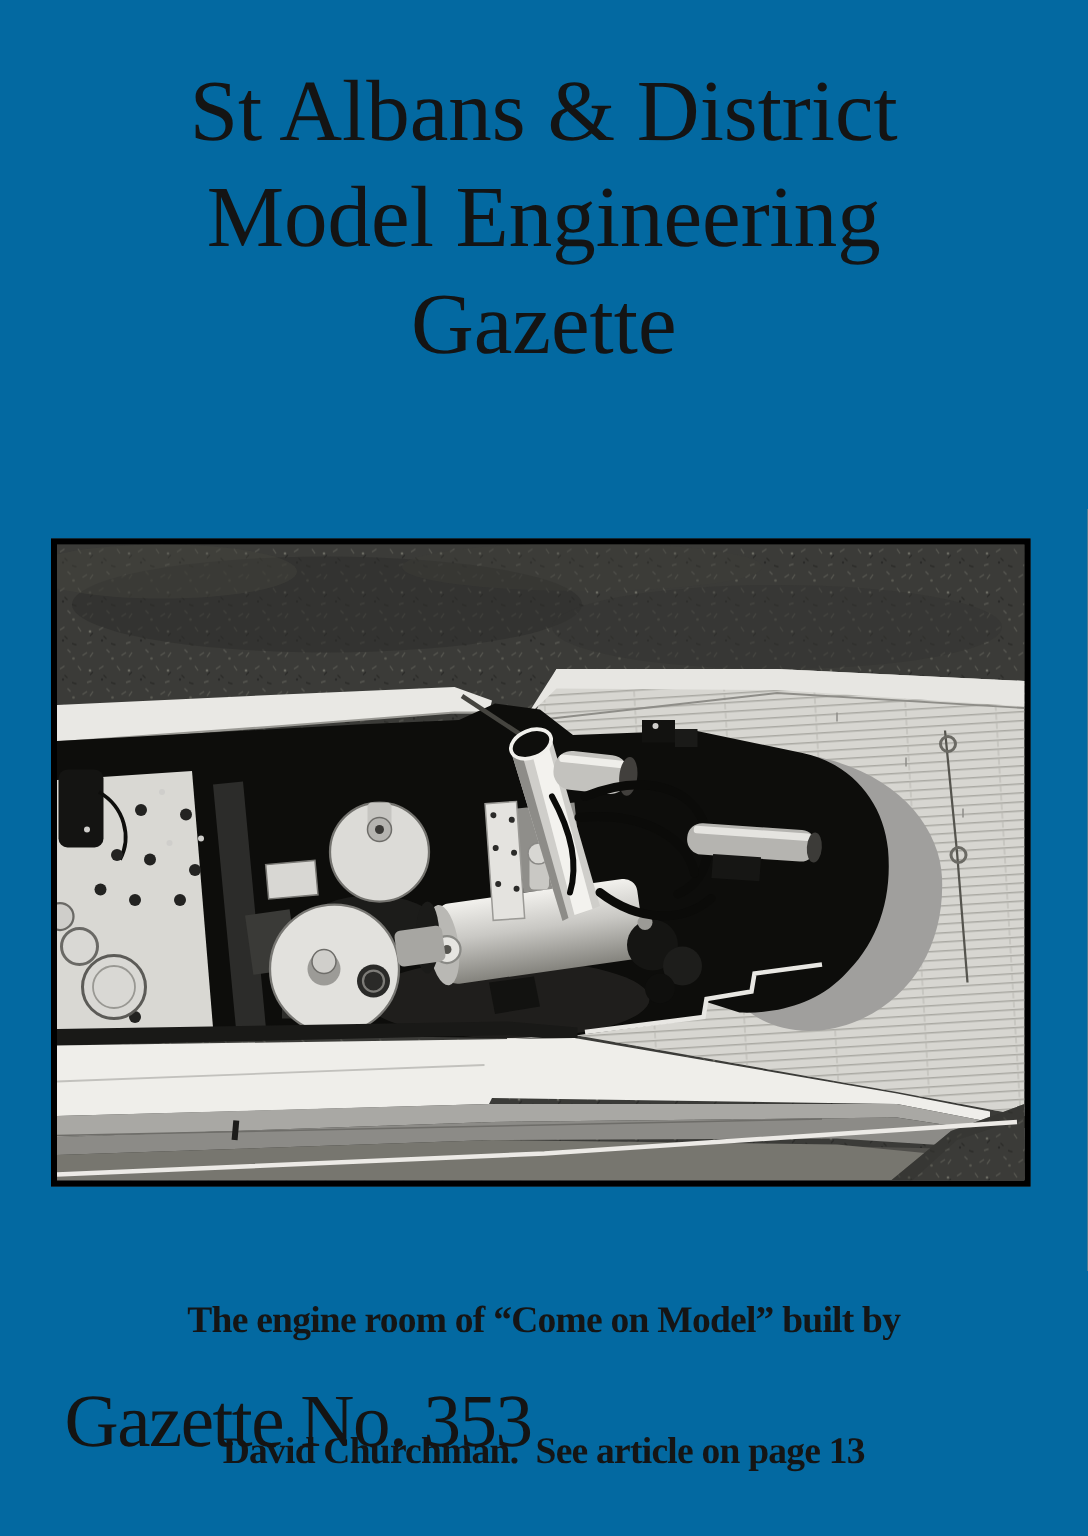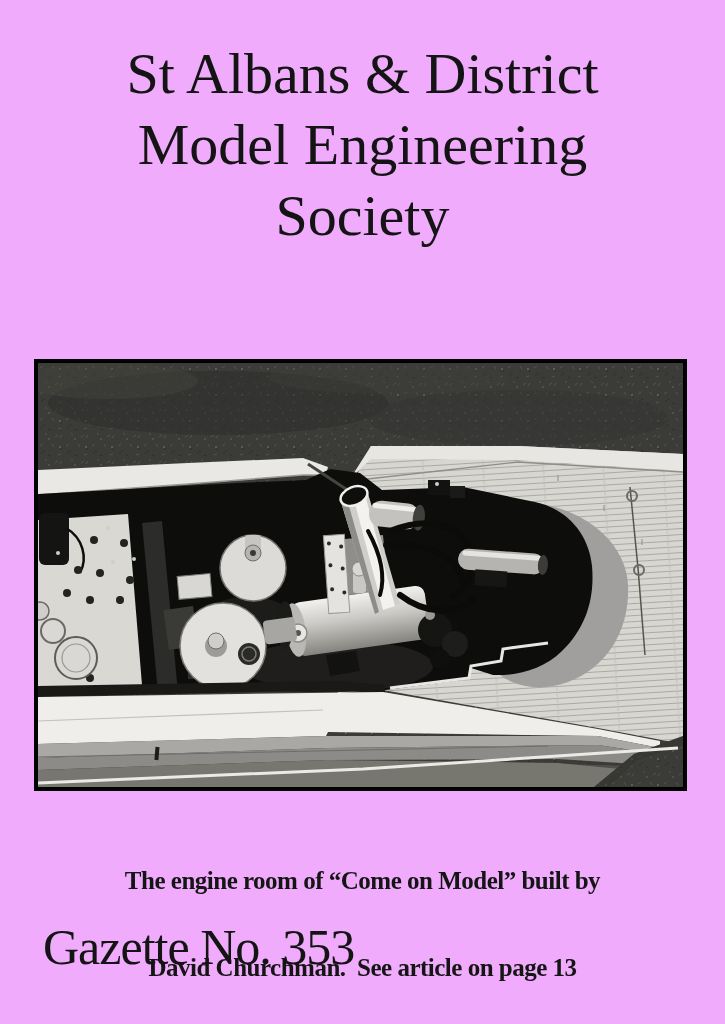--- a/index.html
+++ b/index.html
@@ -7,7 +7,7 @@
     position:relative;
     width:725px;height:1024px;
     margin:0 auto;
-    background:#f0abfc;
+    background:#0369a1;
     font-family:"Liberation Serif", serif;
     color:#181818;
     overflow:hidden;

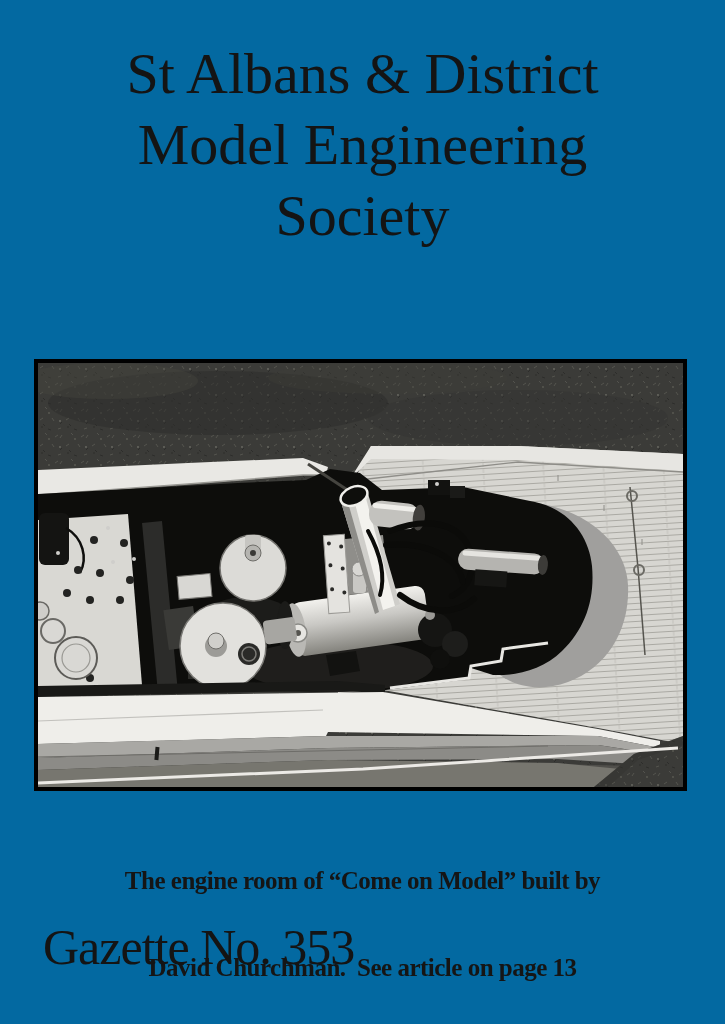--- a/index.html
+++ b/index.html
@@ -51,7 +51,7 @@
   <div class="masthead">
     <div>St Albans &amp; District</div>
     <div>Model Engineering</div>
-    <div>Society</div>
+    <div>Gazette</div>
   </div>
 
   <div class="photo-frame" title="Black and white photograph looking down on the open engine room of a model boat lying on grass: control panel with dials at left, polished flywheels, a horizontal steam engine cylinder with angled funnel, and planked wooden deck toward the bow">

